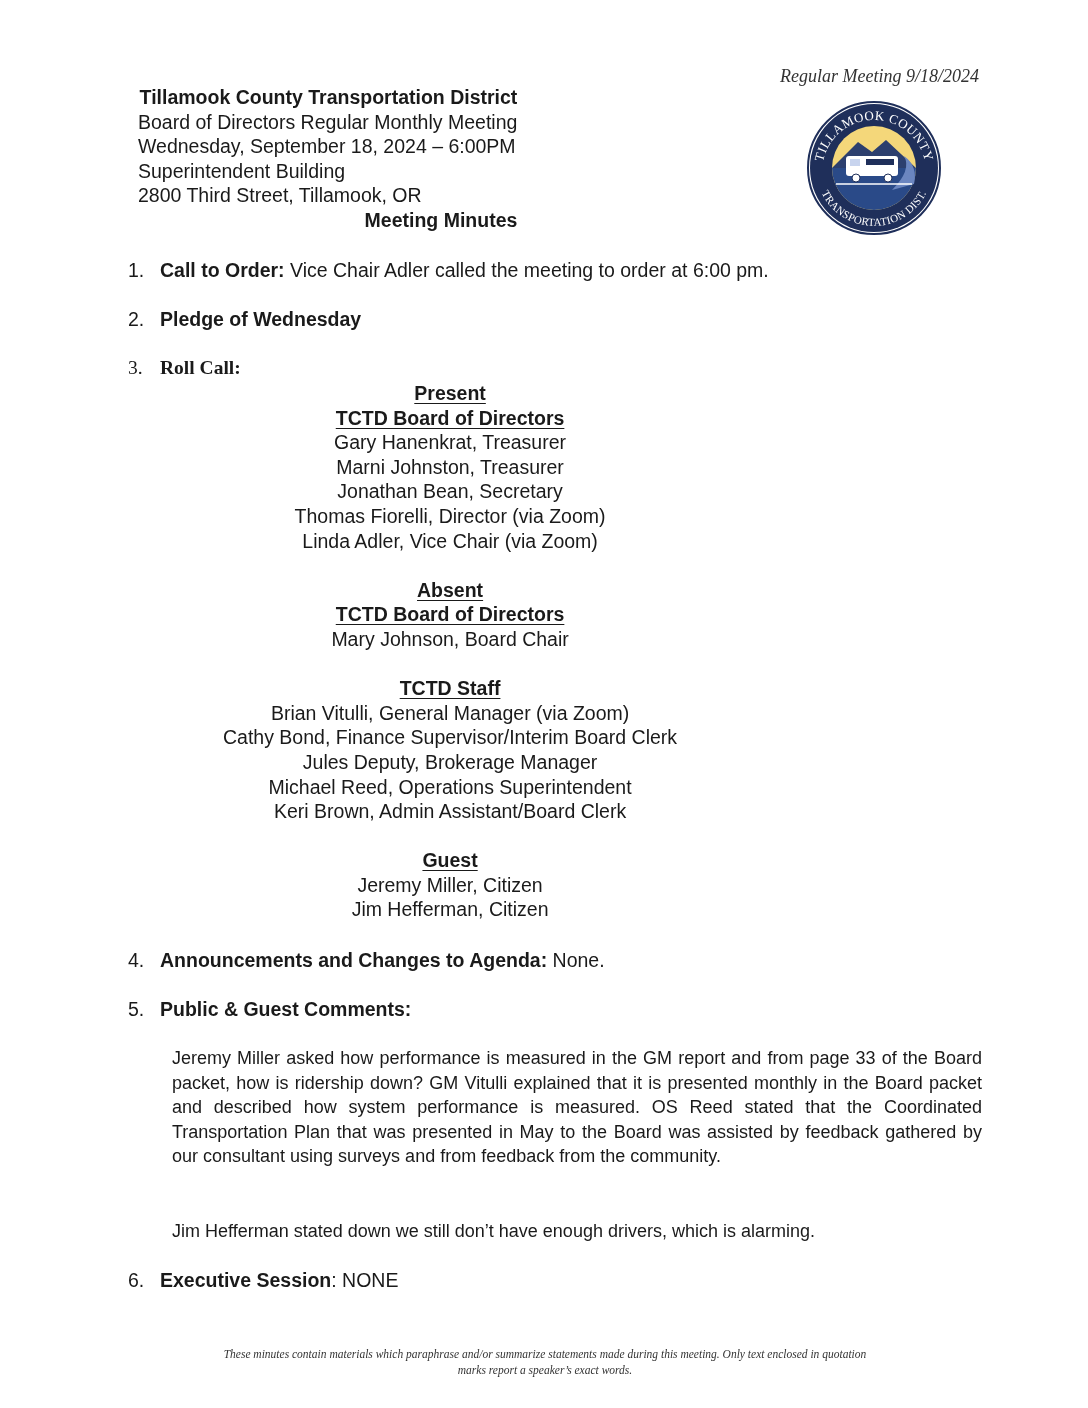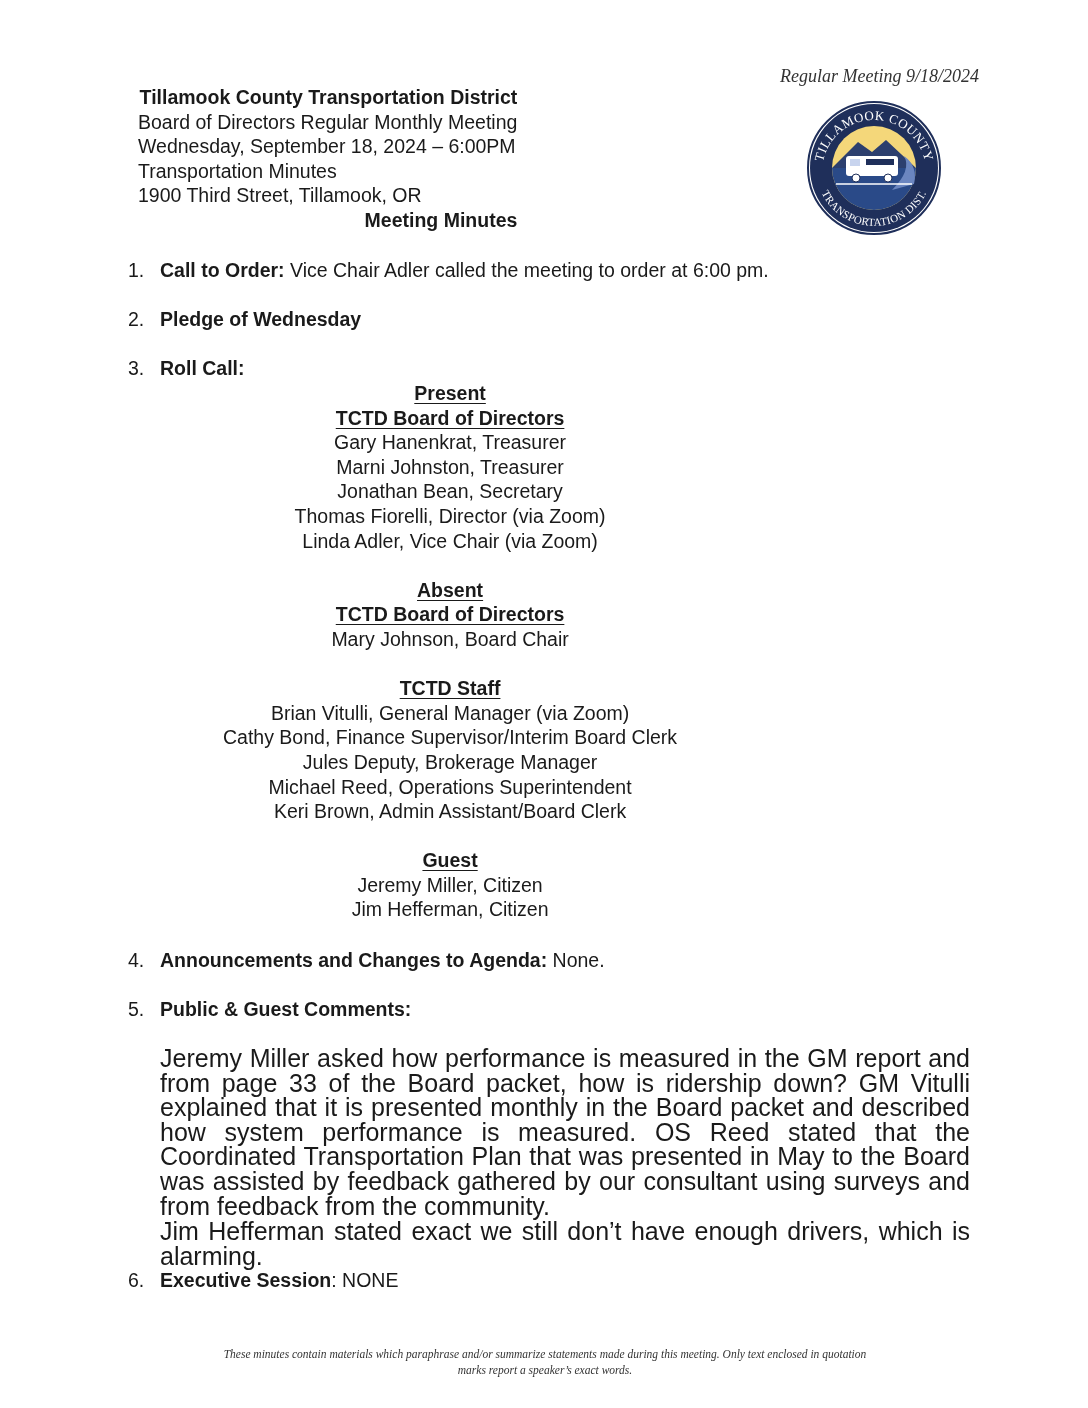--- a/index.html
+++ b/index.html
@@ -30,7 +30,7 @@
   <div class="b">Tillamook County Transportation District</div>
   <div>Board of Directors Regular Monthly Meeting</div>
   <div>Wednesday, September 18, 2024 – 6:00PM</div>
-  <div>Transportation Minutes</div>
+  <div>Superintendent Building</div>
   <div>1900 Third Street, Tillamook, OR</div>
   <div class="b">Meeting Minutes</div>
 </div>

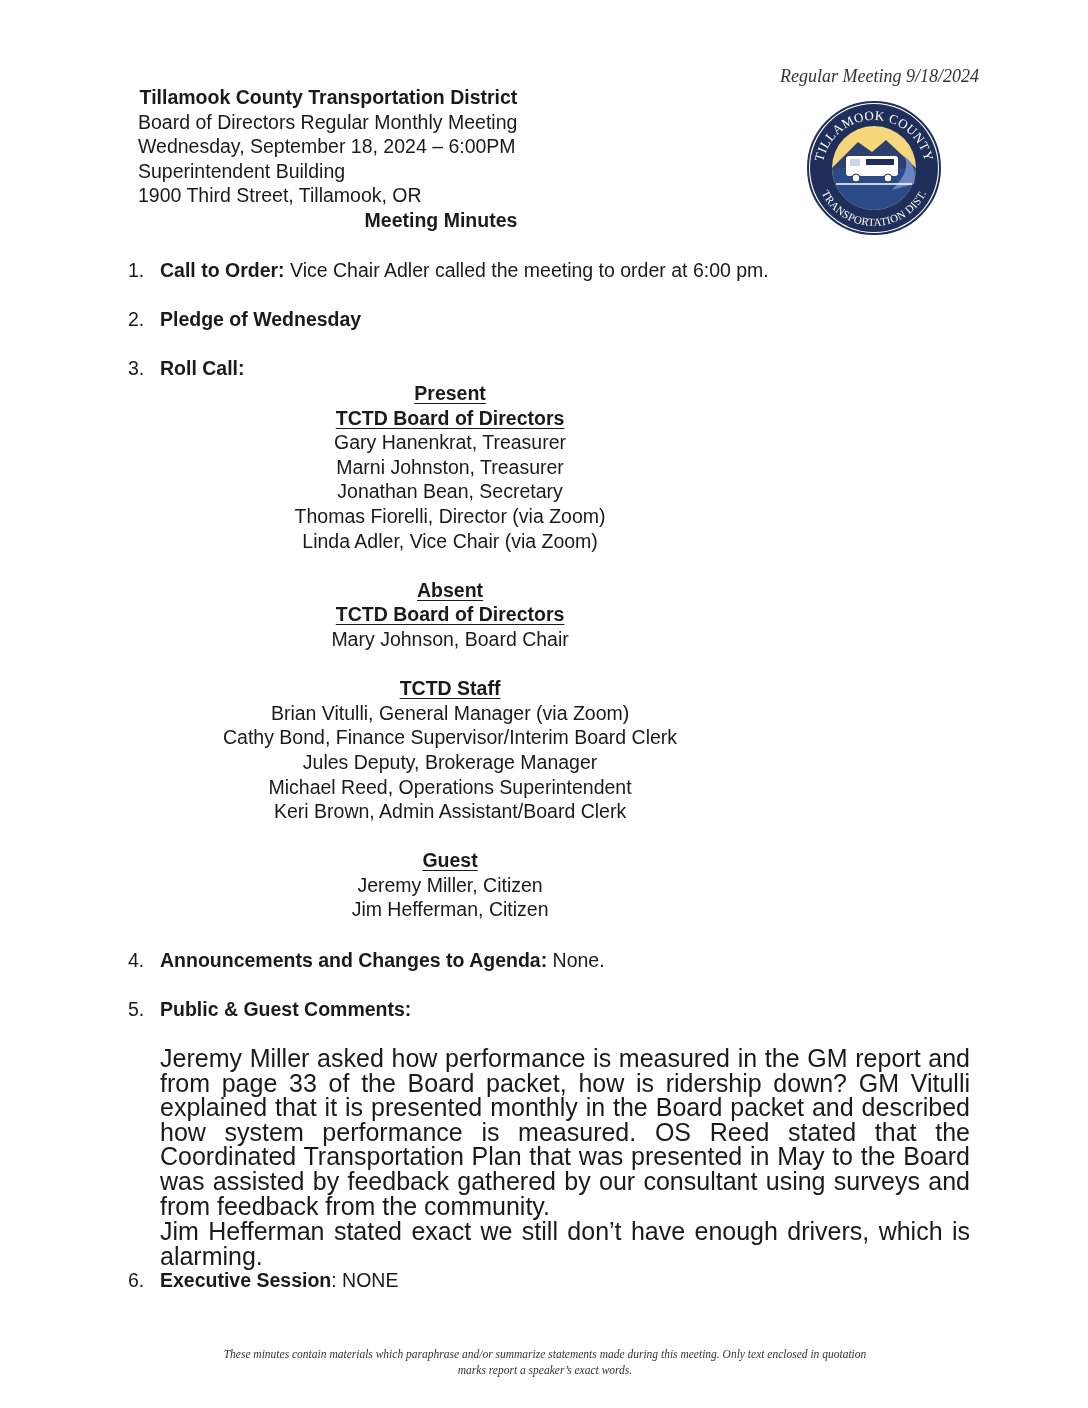--- a/index.html
+++ b/index.html
@@ -31,7 +31,7 @@
   <div>Board of Directors Regular Monthly Meeting</div>
   <div>Wednesday, September 18, 2024 – 6:00PM</div>
   <div>Superintendent Building</div>
-  <div>1900 Third Street, Tillamook, OR</div>
+  <div>2800 Third Street, Tillamook, OR</div>
   <div class="b">Meeting Minutes</div>
 </div>
 

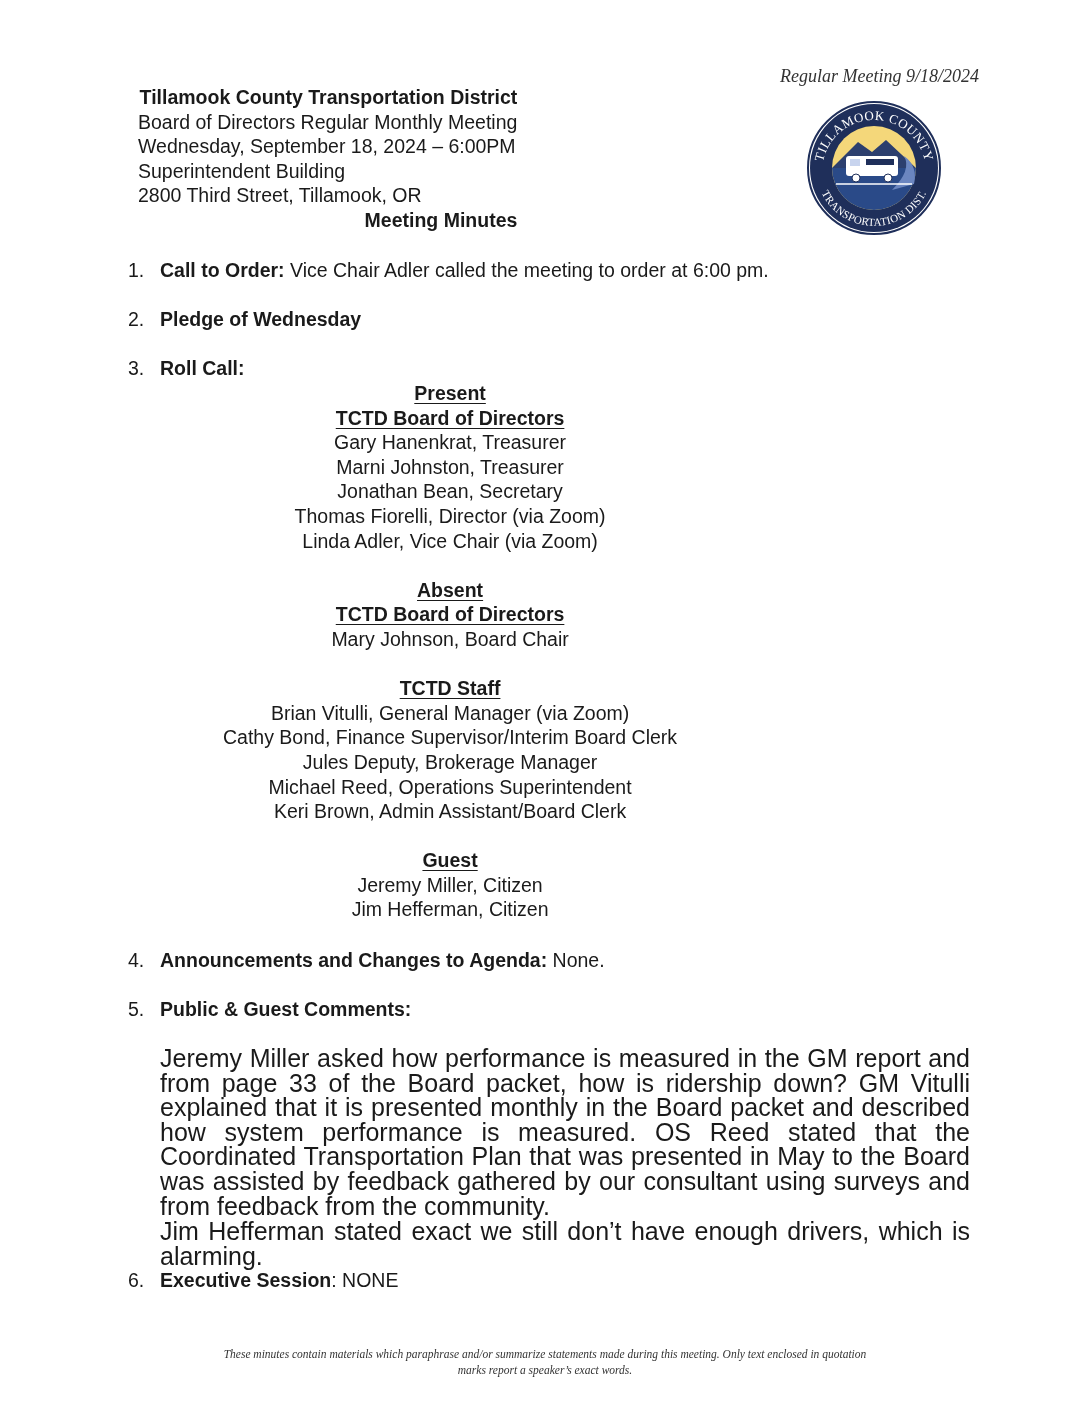--- a/index.html
+++ b/index.html
@@ -68,7 +68,7 @@
 <div class="item" style="top:307px;">
   <span class="num">2.</span><span class="lbl">Pledge of Wednesday</span>
 </div>
-<div class="item" style="top:356px;">
+<div class="item" style="top:356px;font-family:Liberation Serif, serif;">
   <span class="num">3.</span><span class="lbl">Roll Call:</span>
 </div>
 

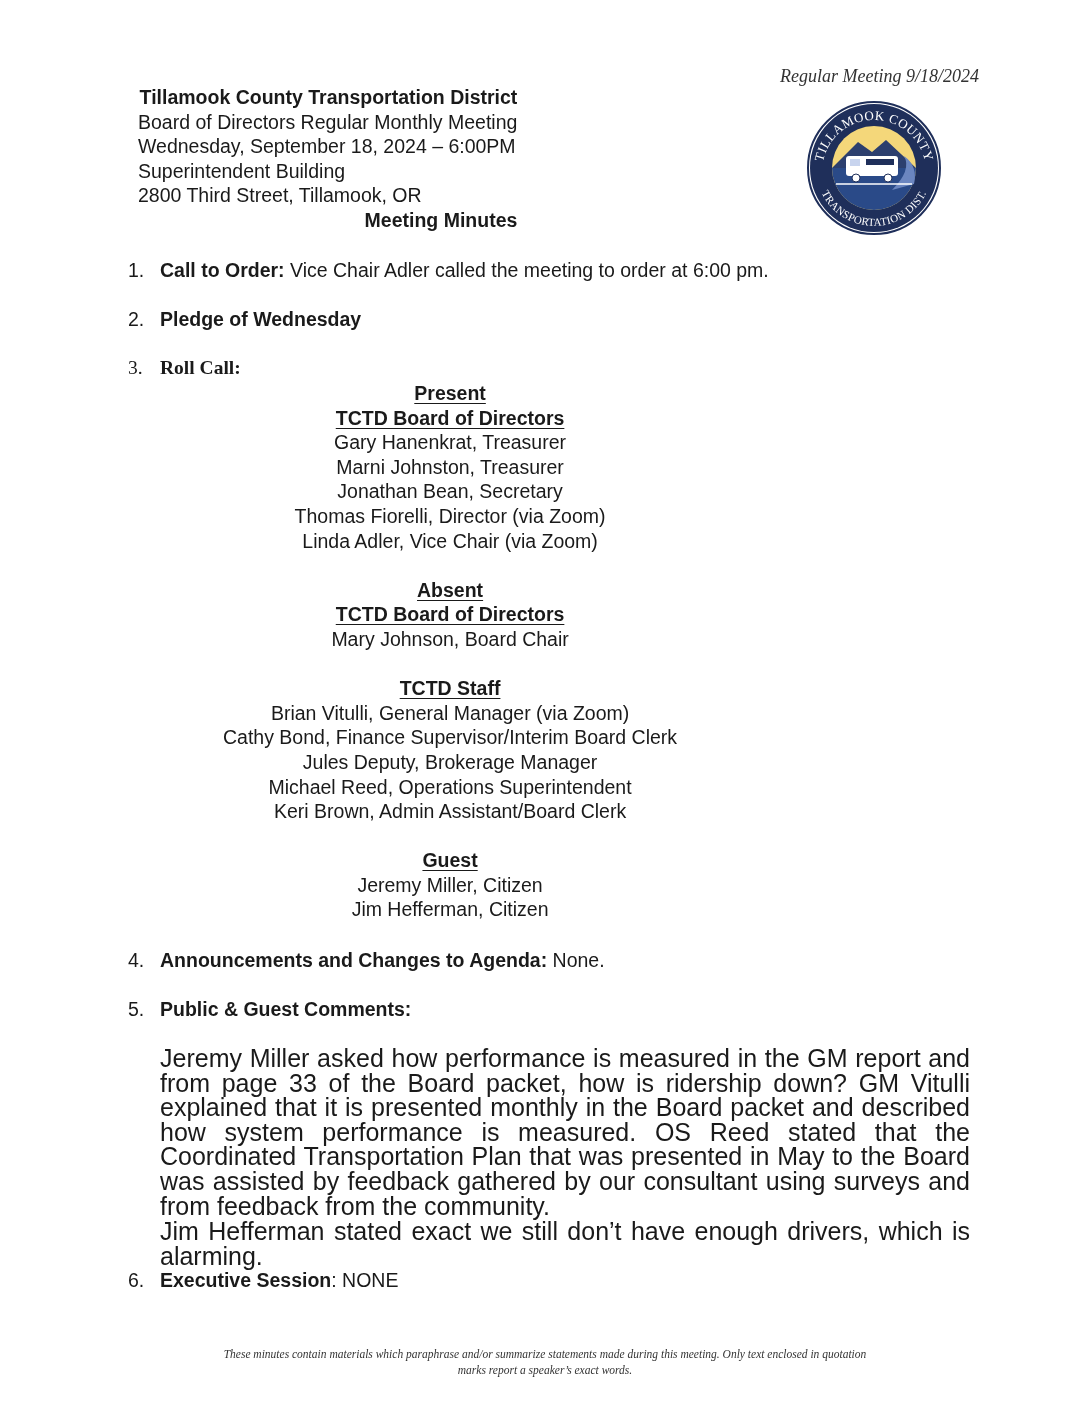--- a/index.html
+++ b/index.html
@@ -16,7 +16,7 @@
   .roll { position: absolute; left: 223px; font-size: 19.5px; line-height: 24.6px; text-align: center; }
   .roll .hd { font-weight: bold; text-decoration: underline; text-underline-offset: 3px; }
   .roll .grp { margin-bottom: 24.6px; }
-  .para { position: absolute; left: 160px; width: 810px; font-size: 25px; line-height: 24.6px;
+  .para { position: absolute; left: 172px; width: 810px; font-size: 18px; line-height: 24.6px;
           text-align: justify; }
   .footer { position: absolute; top: 1346px; left: 120px; width: 850px; text-align: center;
             font-family: "Liberation Serif", serif; font-style: italic; font-size: 11.5px; line-height: 16px; color: #333; }

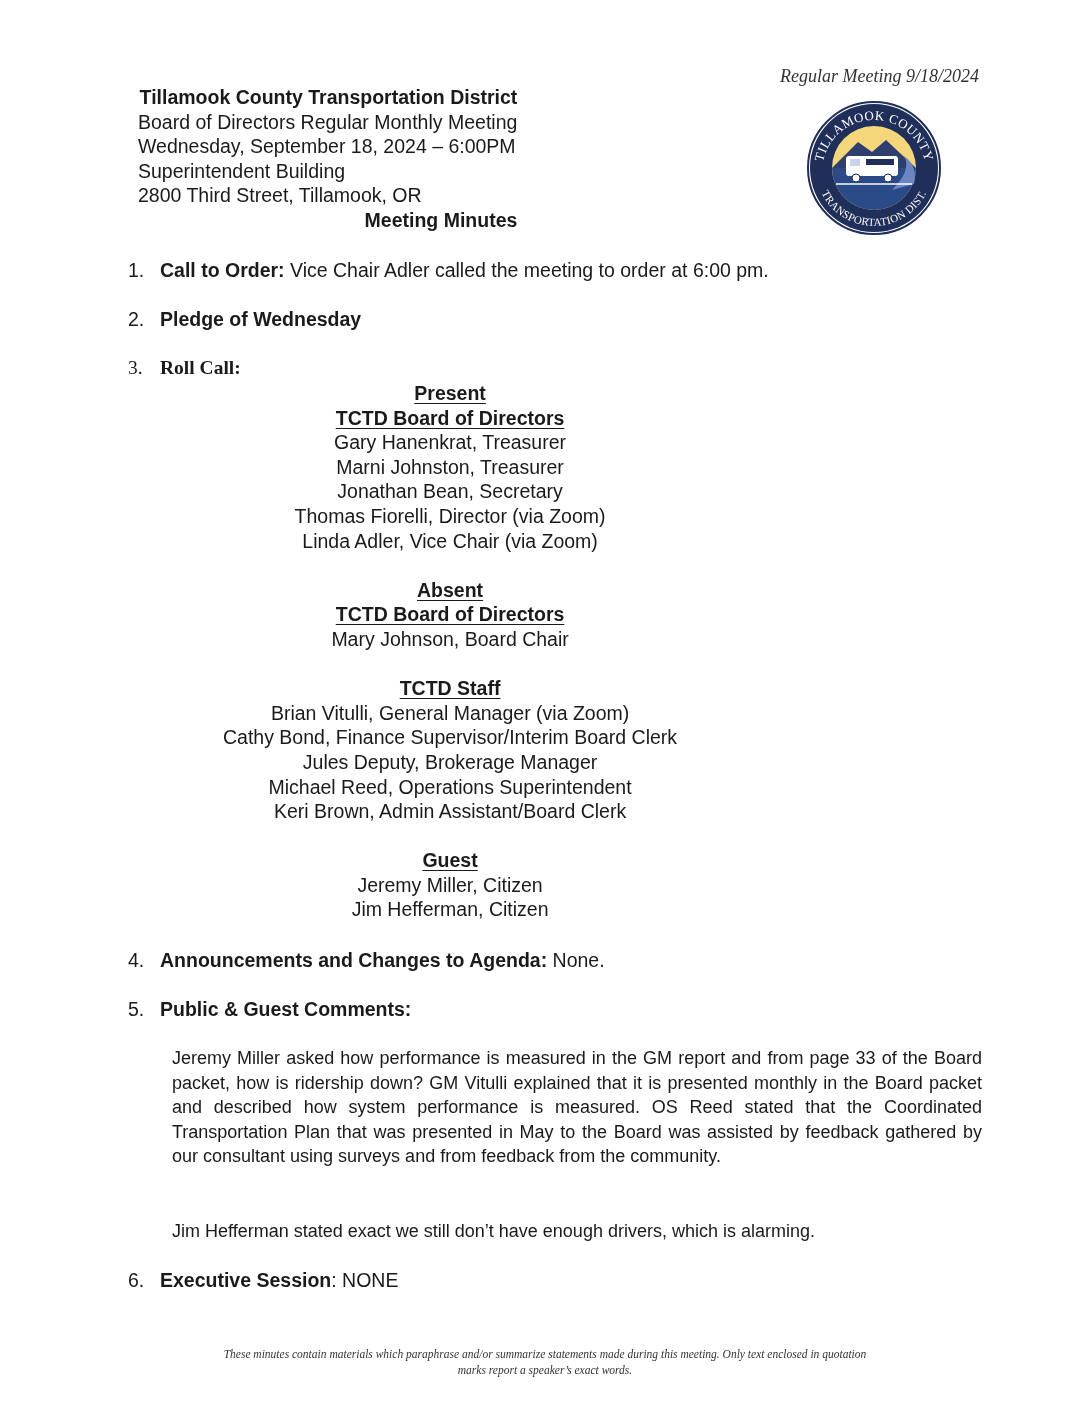--- a/index.html
+++ b/index.html
@@ -110,7 +110,7 @@
 </div>
 
 <div class="para" style="top:1046px;">Jeremy Miller asked how performance is measured in the GM report and from page 33 of the Board packet, how is ridership down? GM Vitulli explained that it is presented monthly in the Board packet and described how system performance is measured. OS Reed stated that the Coordinated Transportation Plan that was presented in May to the Board was assisted by feedback gathered by our consultant using surveys and from feedback from the community.</div>
-<div class="para" style="top:1219px;">Jim Hefferman stated exact we still don’t have enough drivers, which is alarming.</div>
+<div class="para" style="top:1219px;">Jim Hefferman stated down we still don’t have enough drivers, which is alarming.</div>
 
 <div class="item" style="top:1268px;">
   <span class="num">6.</span><span class="lbl">Executive Session</span><span>: NONE</span>

